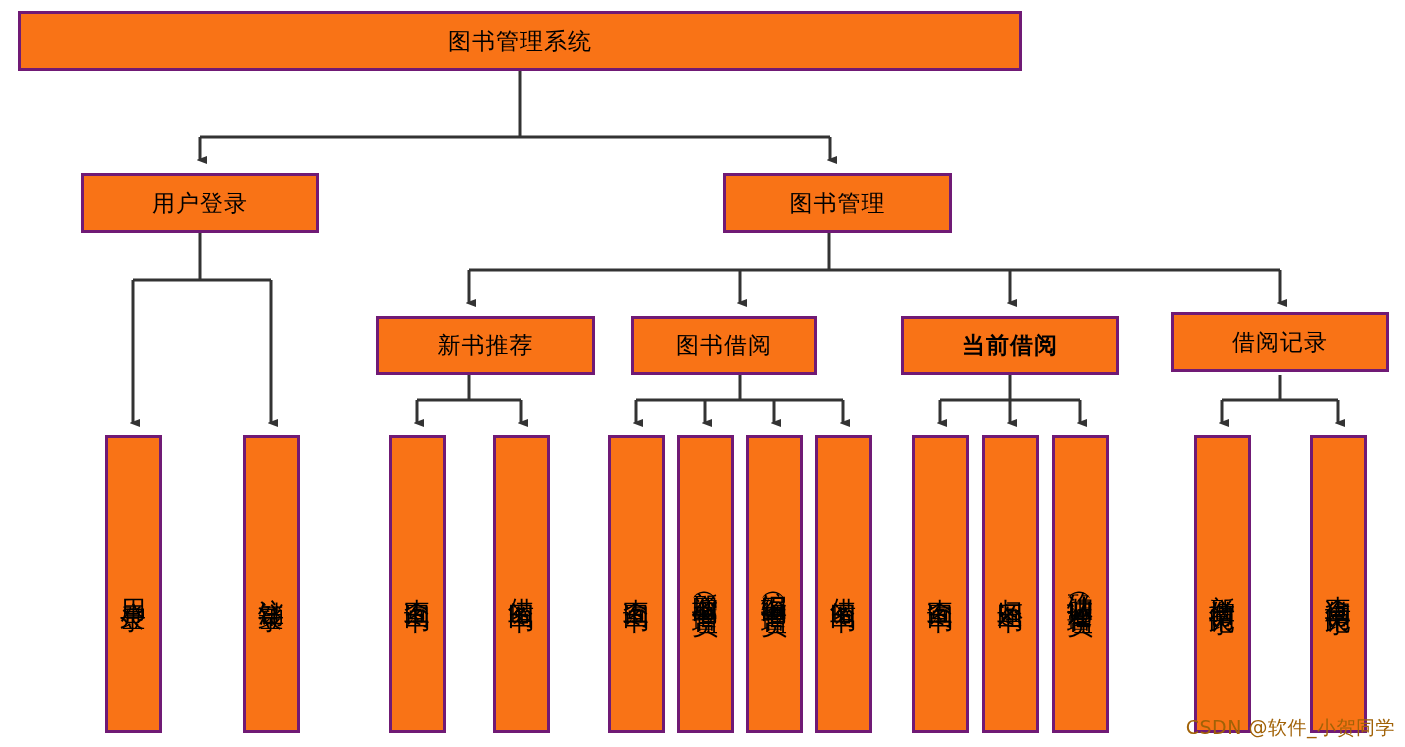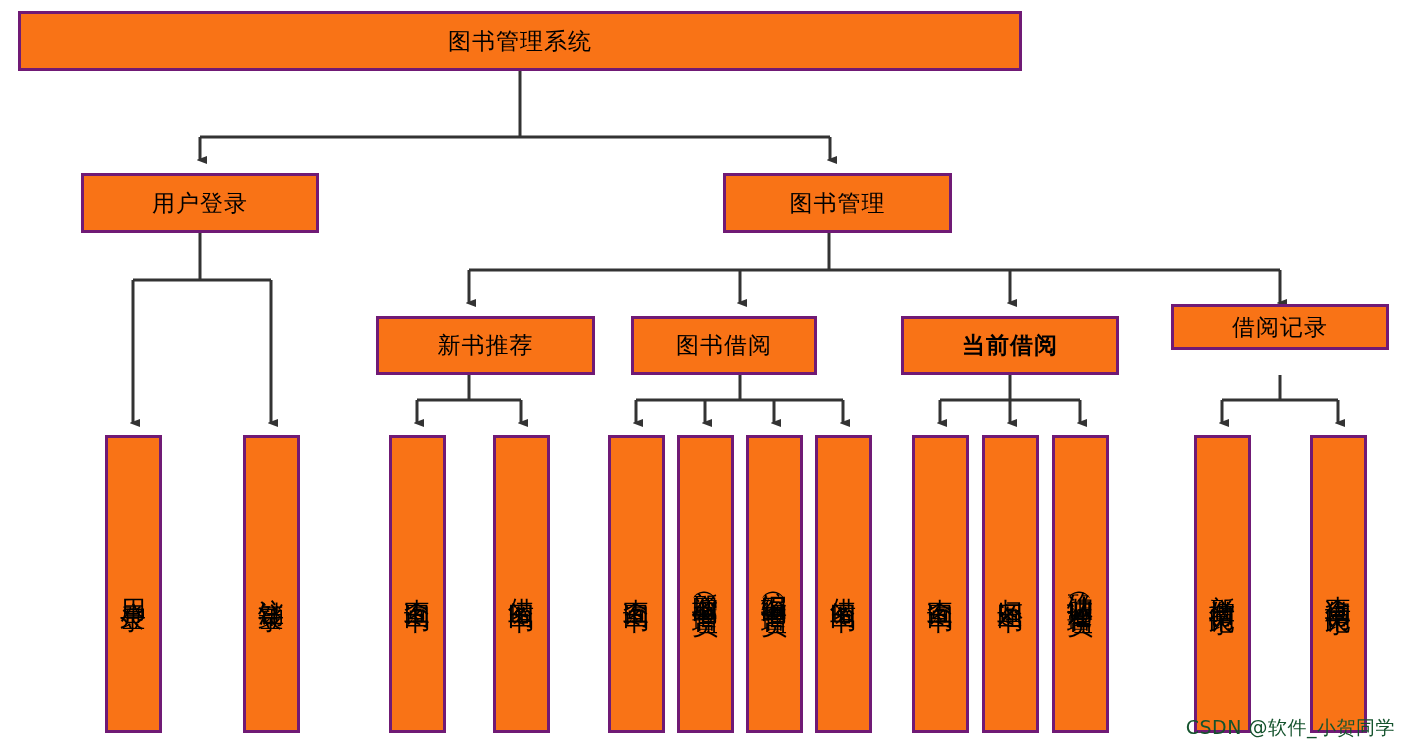--- a/index.html
+++ b/index.html
@@ -137,7 +137,7 @@
   <div class="node horiz" style="left:901px; top:316px; width:218px; height:59px;font-weight:bold;">
     <span class="lbl">当前借阅</span>
   </div>
-  <div class="node horiz" style="left:1171px; top:304px; width:218px; height:46px;">
+  <div class="node horiz" style="left:1171px; top:312px; width:218px; height:60px;">
     <span class="lbl">借阅记录</span>
   </div>
 

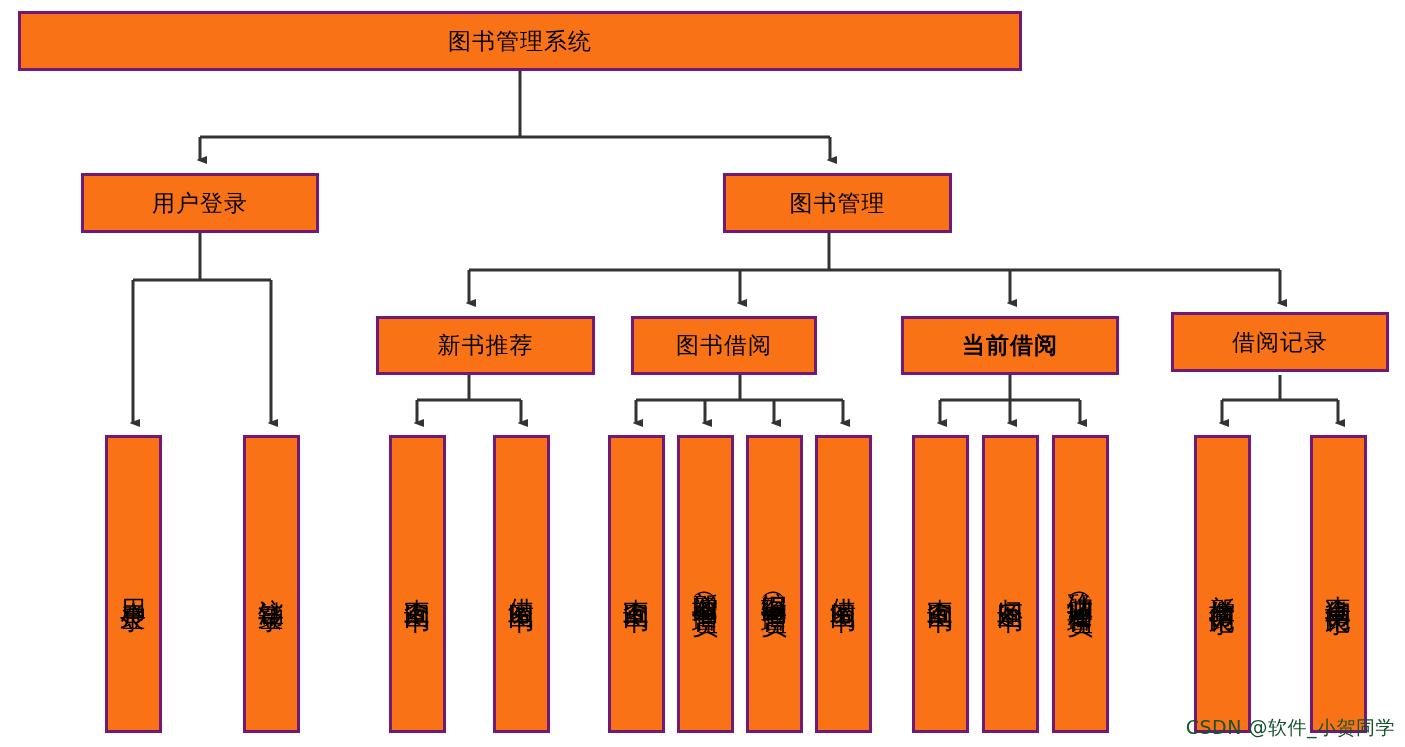--- a/index.html
+++ b/index.html
@@ -57,7 +57,7 @@
     right: 10px;
     bottom: 6px;
     font-size: 19px;
-    color: #14532d;
+    color: #a16207;
     white-space: nowrap;
     letter-spacing: 0.5px;
   }

